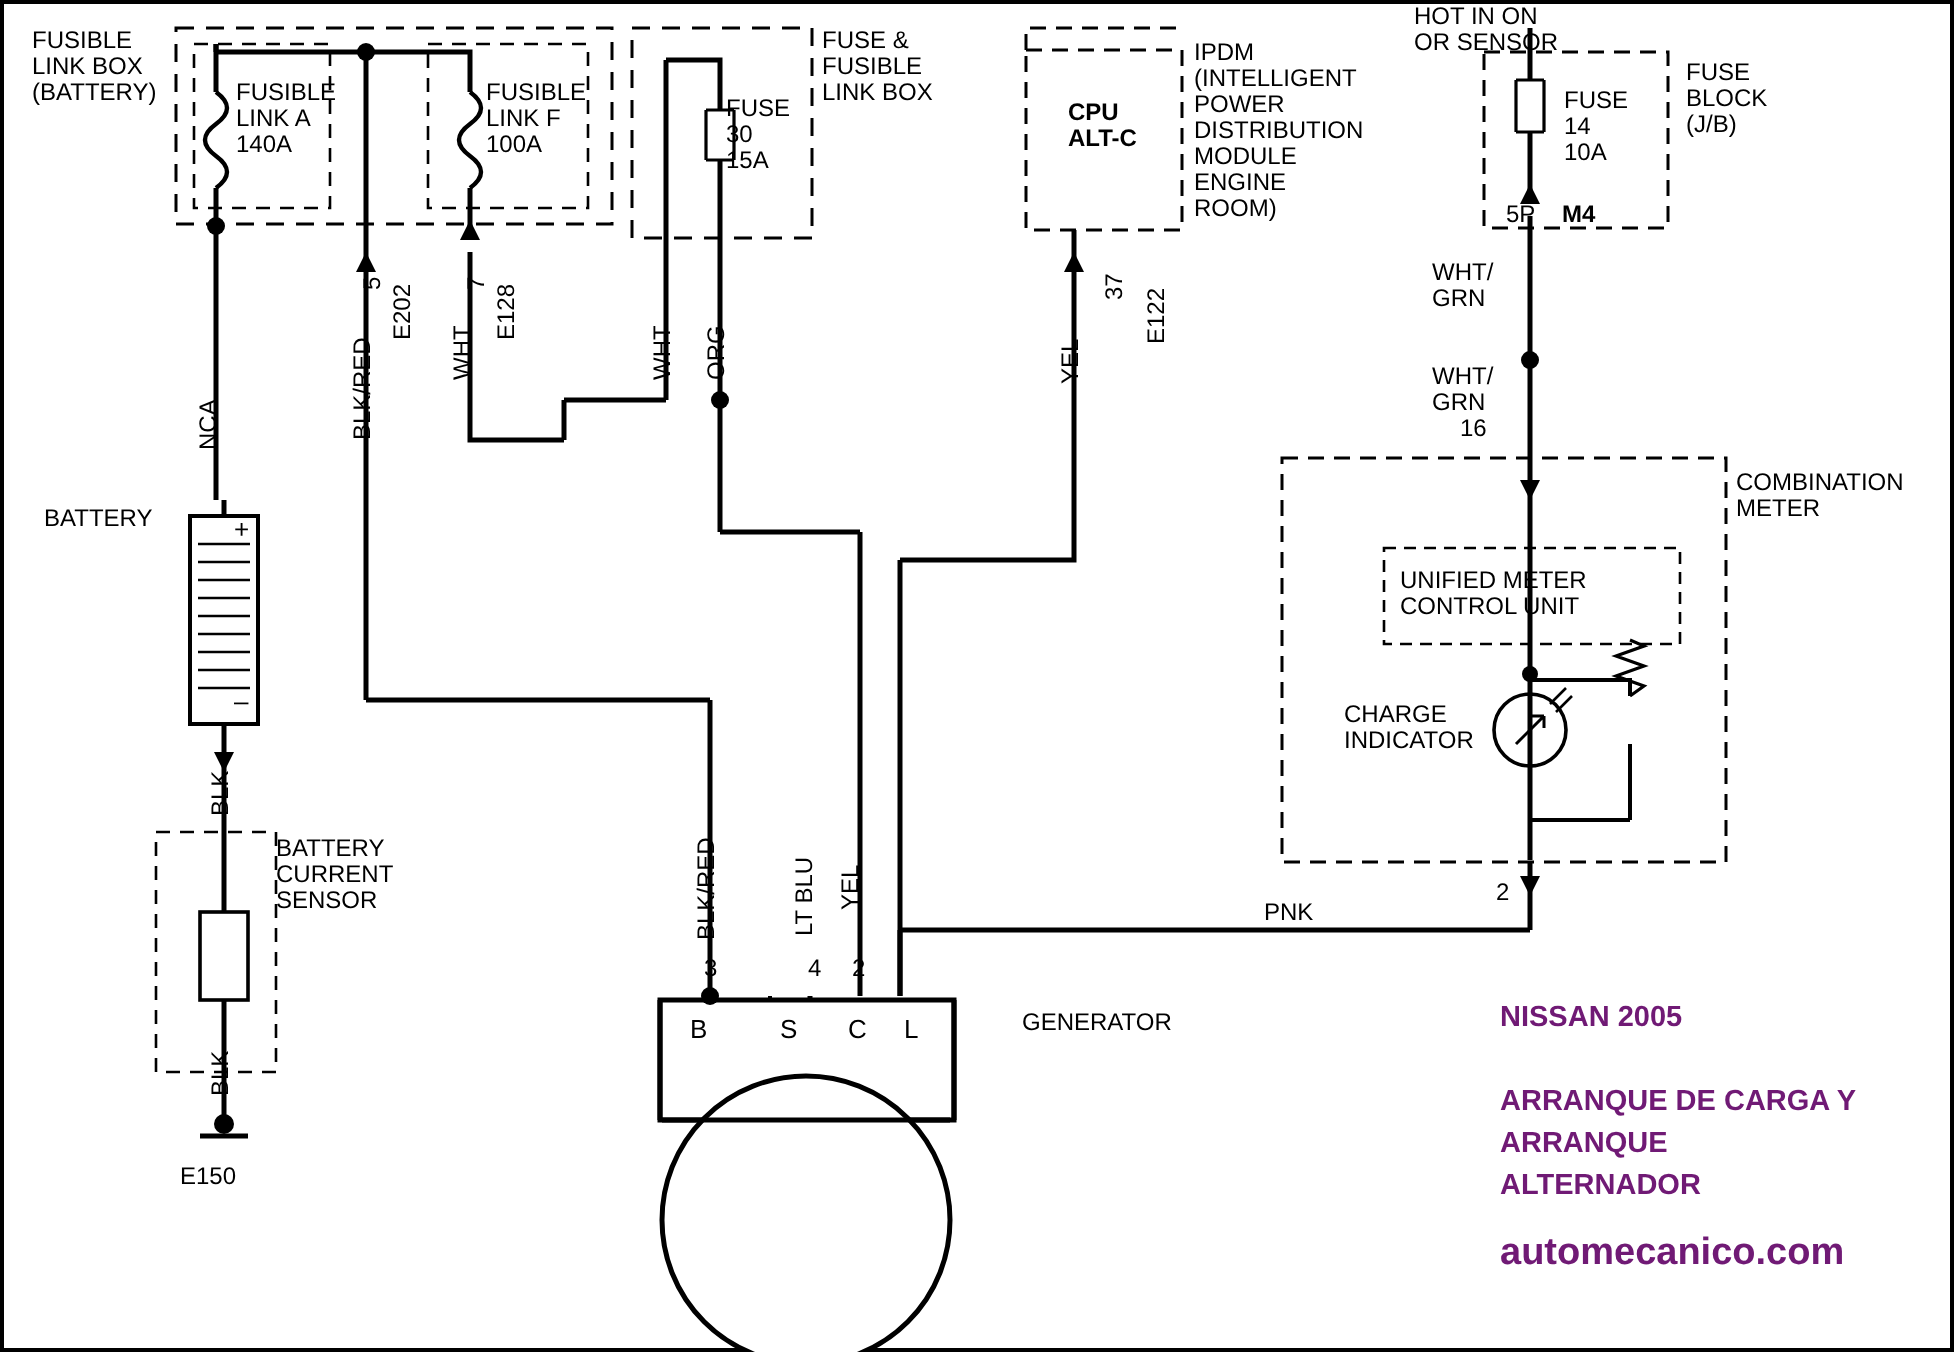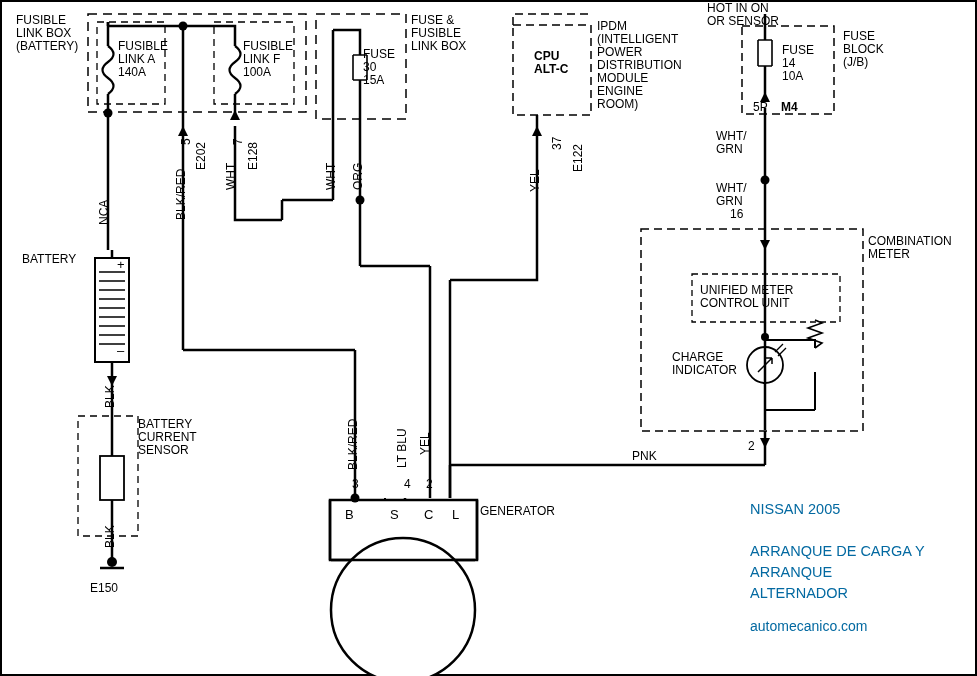--- a/index.html
+++ b/index.html
@@ -214,7 +214,7 @@
   <div class="lbl" style="left:138px; top:418px;">BATTERY
 CURRENT
 SENSOR</div>
-  <div class="lbl" style="left:480px; top:505px;">GENERATOR</div>
+  <div class="lbl" style="left:480px; top:505px;padding-left:31px;">GENERATOR</div>
 
   <div class="lbl" style="left:117px; top:258px; font-size:13px;">+</div>
   <div class="lbl" style="left:117px; top:344px; font-size:13px;">–</div>

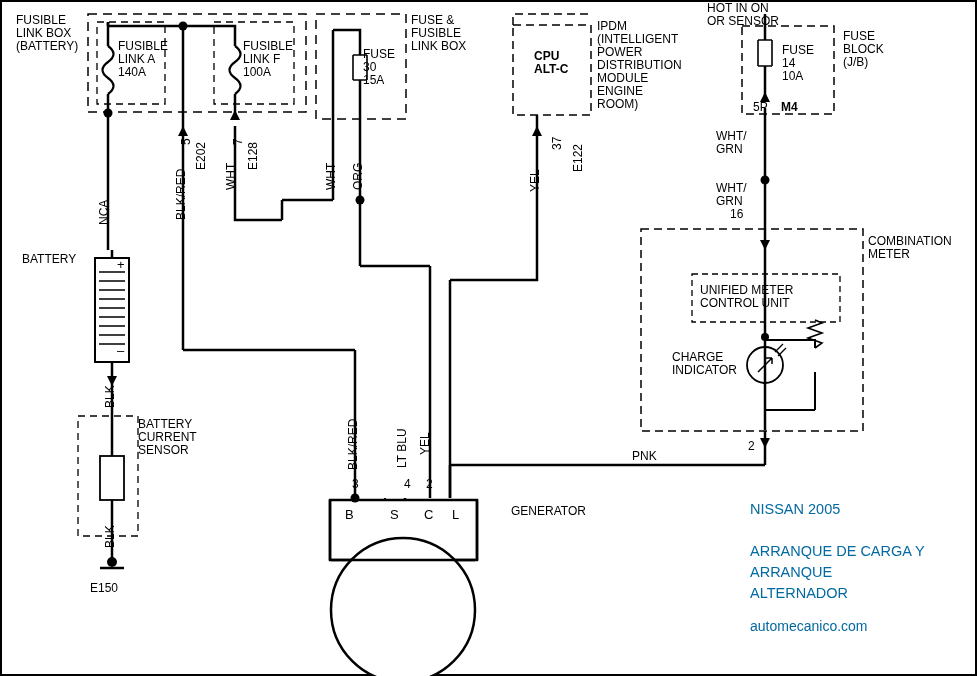--- a/index.html
+++ b/index.html
@@ -39,9 +39,9 @@
   .title {
     position: absolute;
     font-size: 14.5px;
-    font-weight: normal;
+    font-weight: bold;
     line-height: 19px;
-    color: #0369a1;
+    color: #701a75;
     white-space: pre;
   }
   .pagenum {

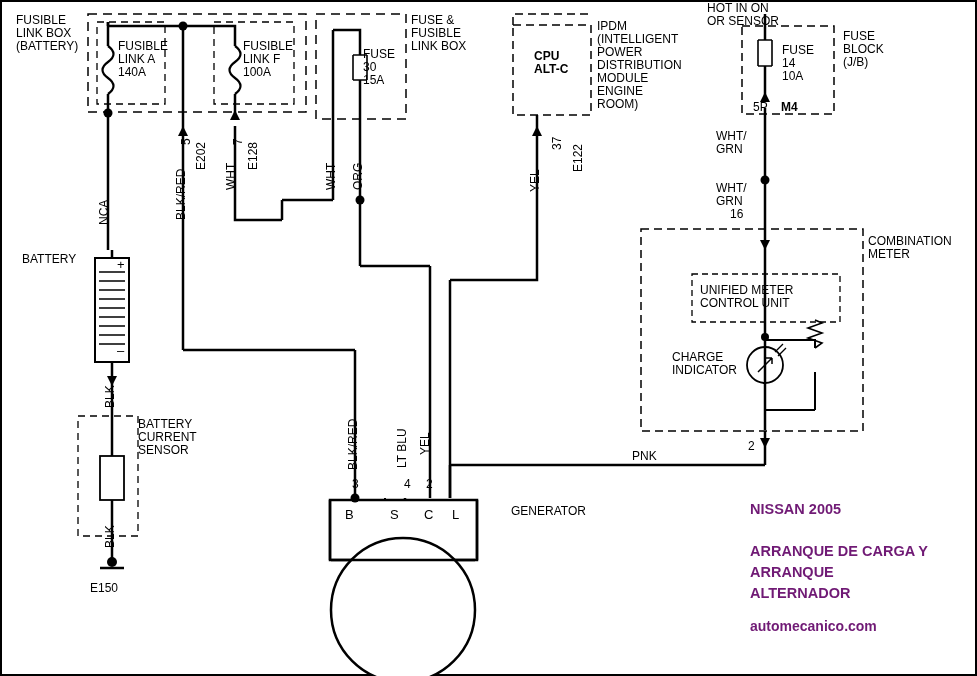--- a/index.html
+++ b/index.html
@@ -265,7 +265,7 @@
   <div class="title" style="left:750px; top:542px;">ARRANQUE DE CARGA Y</div>
   <div class="title" style="left:750px; top:563px;">ARRANQUE</div>
   <div class="title" style="left:750px; top:584px;">ALTERNADOR</div>
-  <div class="title" style="left:750px; top:617px; font-size:14px;">automecanico.com</div>
+  <div class="title" style="left:750px; top:617px; font-size:19px;">automecanico.com</div>
 
 </div>
 

